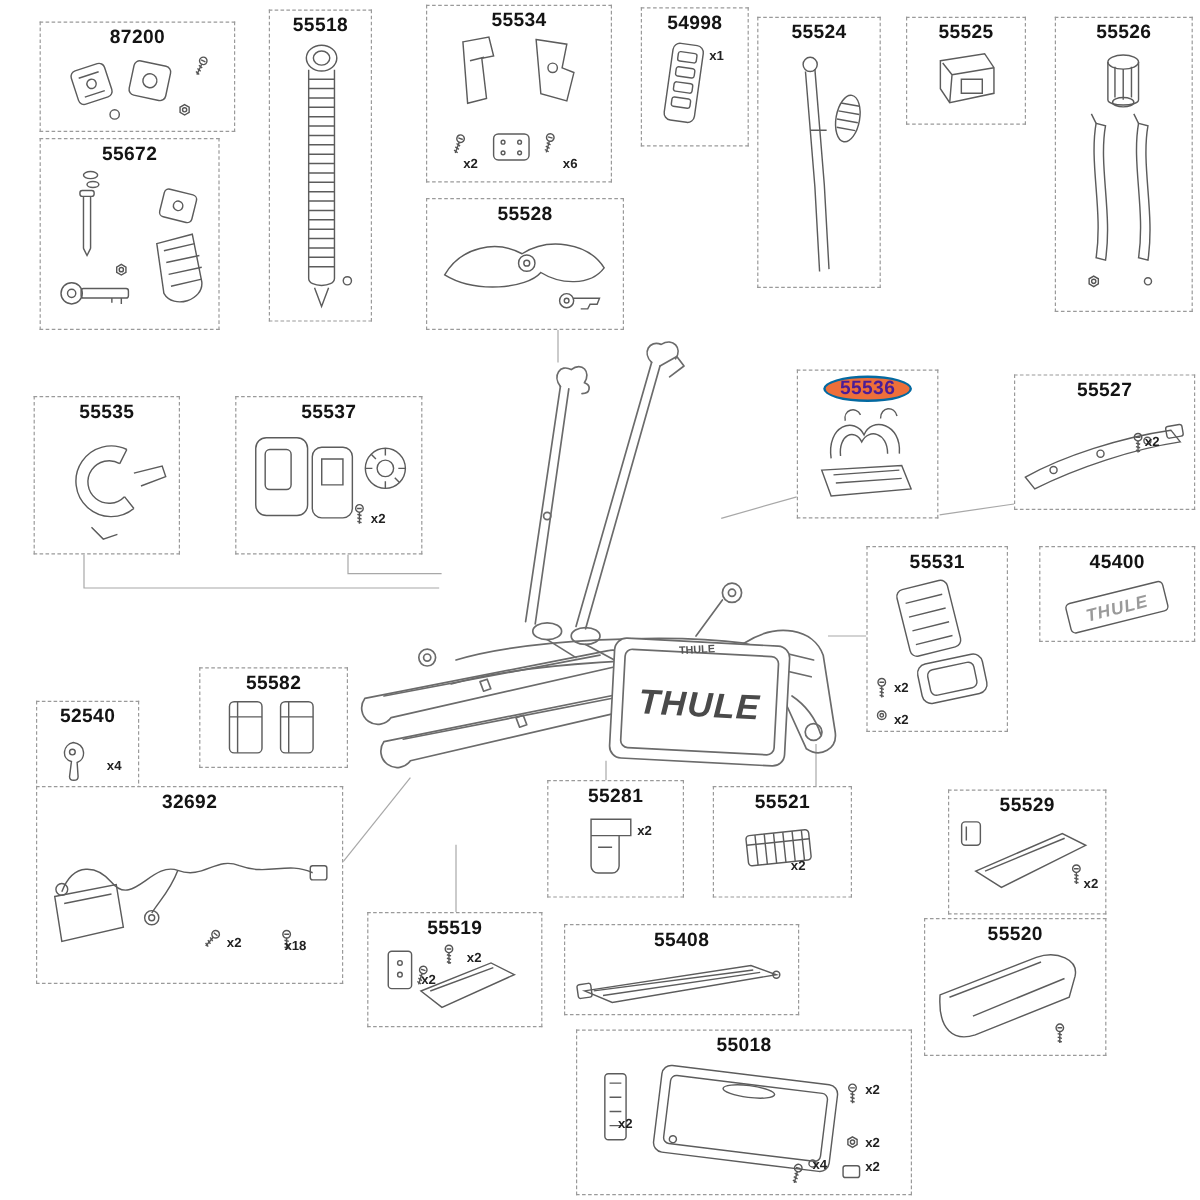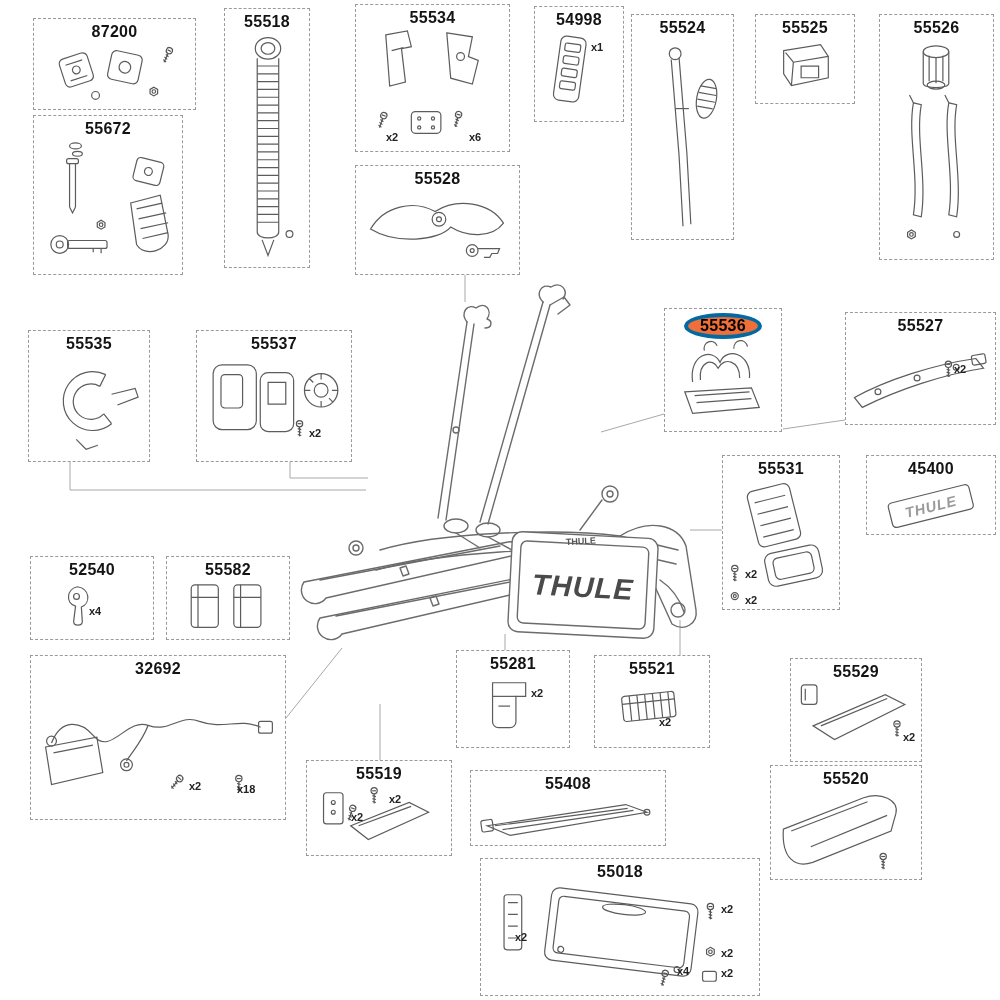--- a/index.html
+++ b/index.html
@@ -7,7 +7,7 @@
   #connectors{position:absolute;left:0;top:0;width:1000px;height:1000px;pointer-events:none;}
   .part-box{position:absolute;border:1px dashed #9a9a9a;background:#fff;box-sizing:border-box;}
   .part-num{position:absolute;top:4px;left:0;right:0;text-align:center;font-weight:bold;font-size:16px;color:#141414;letter-spacing:.3px;cursor:pointer;}
-  .part-num .hl-num{background:#ee6f3a;border:4px solid #0369a1;border-radius:50%;padding:0 12px;display:inline-block;color:#000000;}
+  .part-num .hl-num{background:#ee6f3a;border:2px solid #0369a1;border-radius:50%;padding:0 12px;display:inline-block;color:#4c1d95;}
   .art{position:absolute;left:0;top:22px;width:100%;height:calc(100% - 22px);}
   .art path,.art rect,.art circle,.art ellipse,.art line{vector-effect:non-scaling-stroke;}
   .qty{position:absolute;font-size:11px;font-weight:bold;color:#222;}

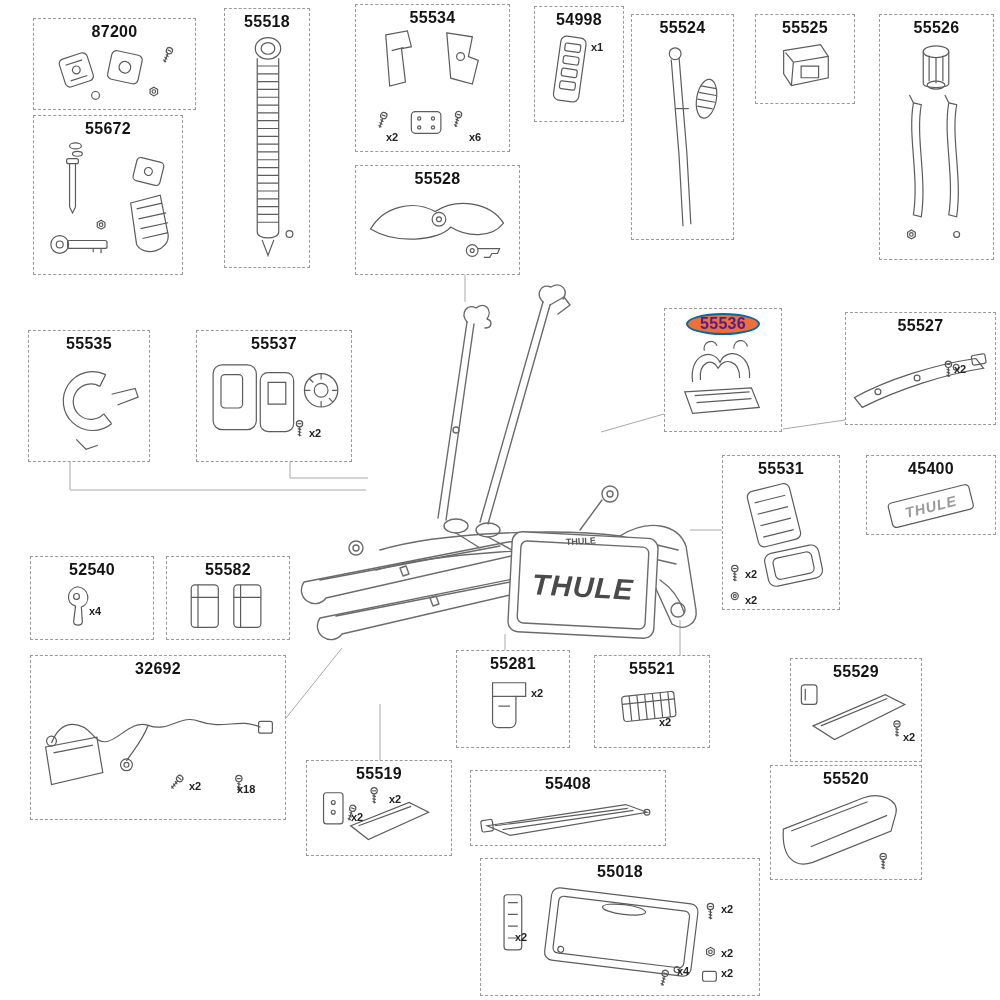--- a/index.html
+++ b/index.html
@@ -332,7 +332,7 @@
     </svg>
   </div>
 
-  <div class="part-box" style="left:30px;top:556px;width:124px;height:84px">
+  <div class="part-box" style="left:30px;top:584px;width:86px;height:84px">
     <div class="part-num">52540</div>
     <svg class="art" viewBox="0 0 106 62">
       <g stroke="#5c5c5c" stroke-width="1.2" fill="none">

